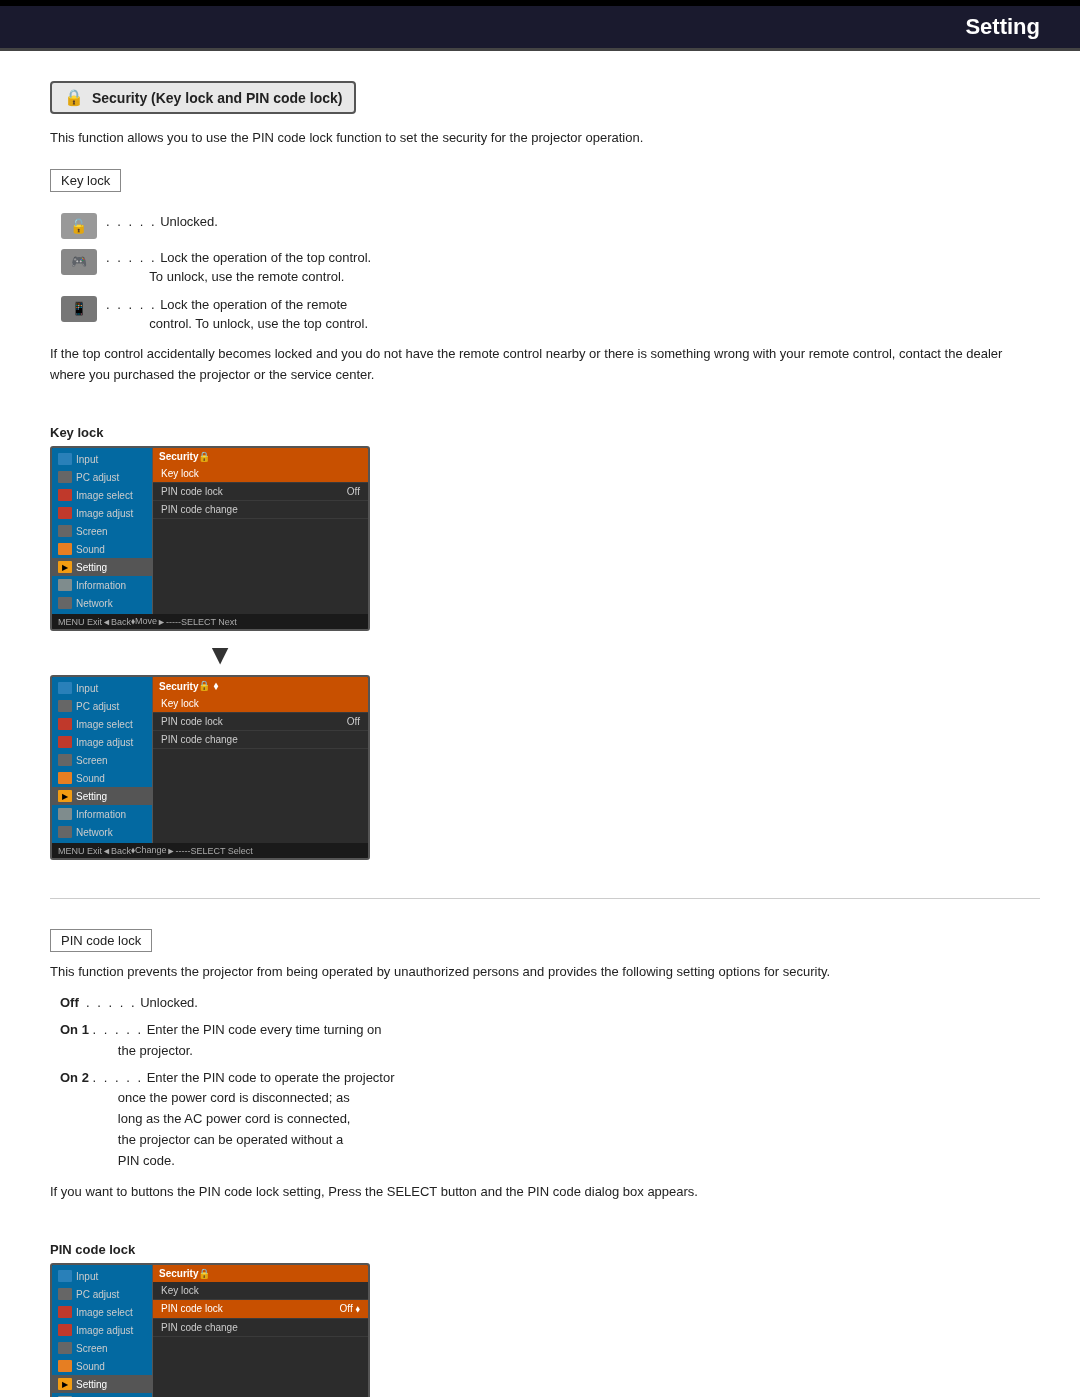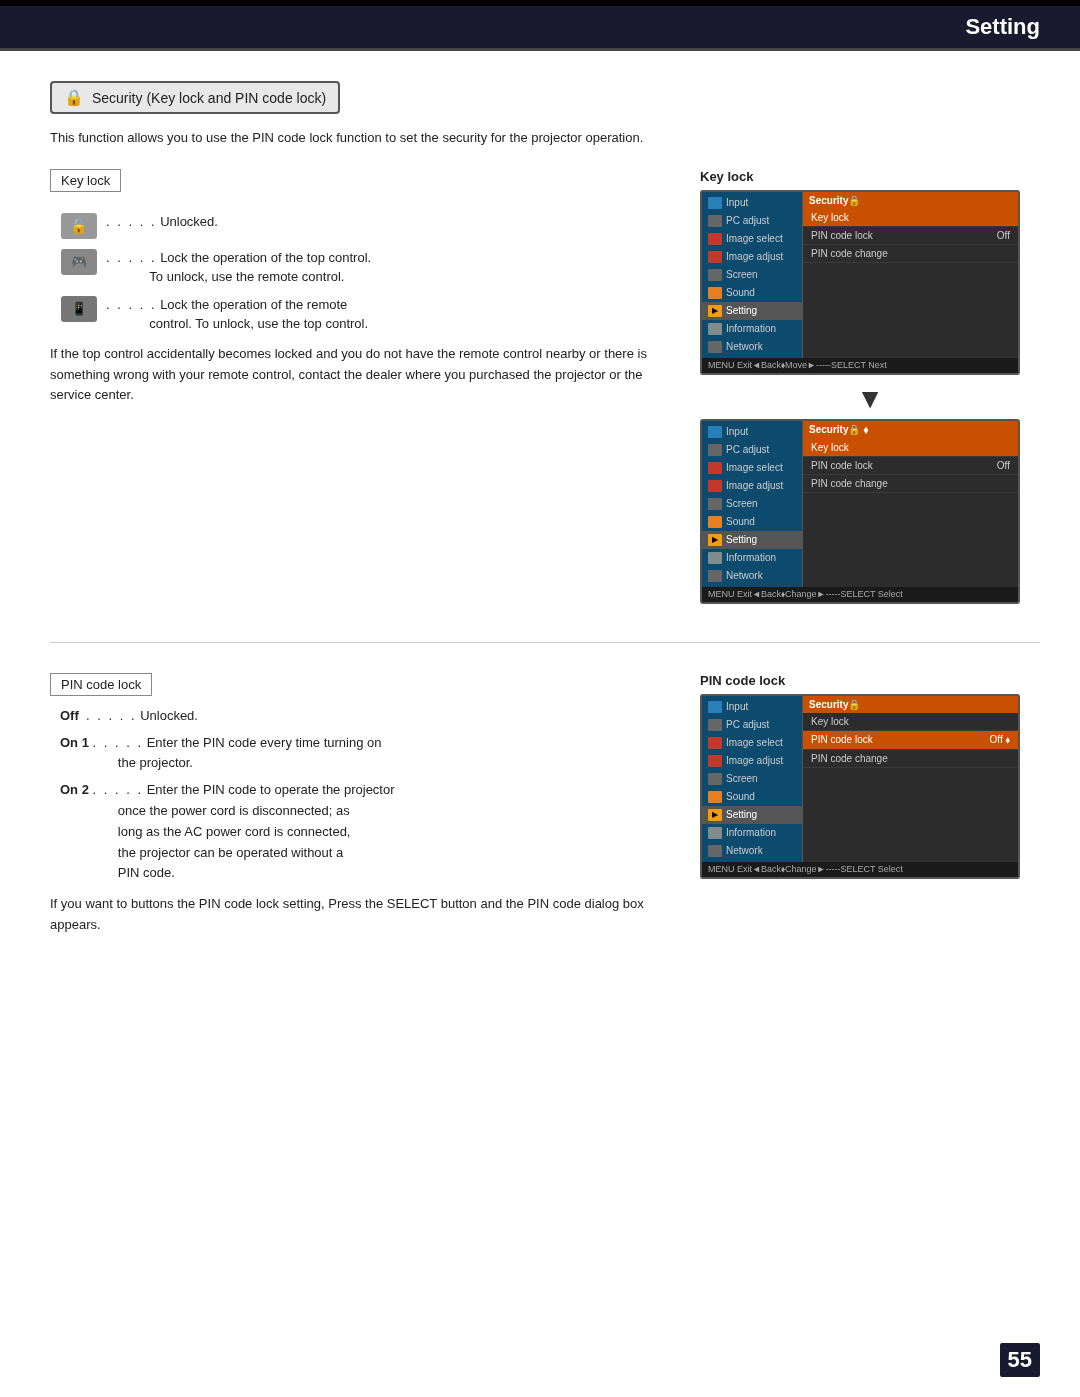--- a/index.html
+++ b/index.html
@@ -58,7 +58,7 @@
       font-size: 16px;
     }
     .section-title-text {
-      font-weight: normal;
+      font-weight: bold;
       font-size: 14px;
     }
 

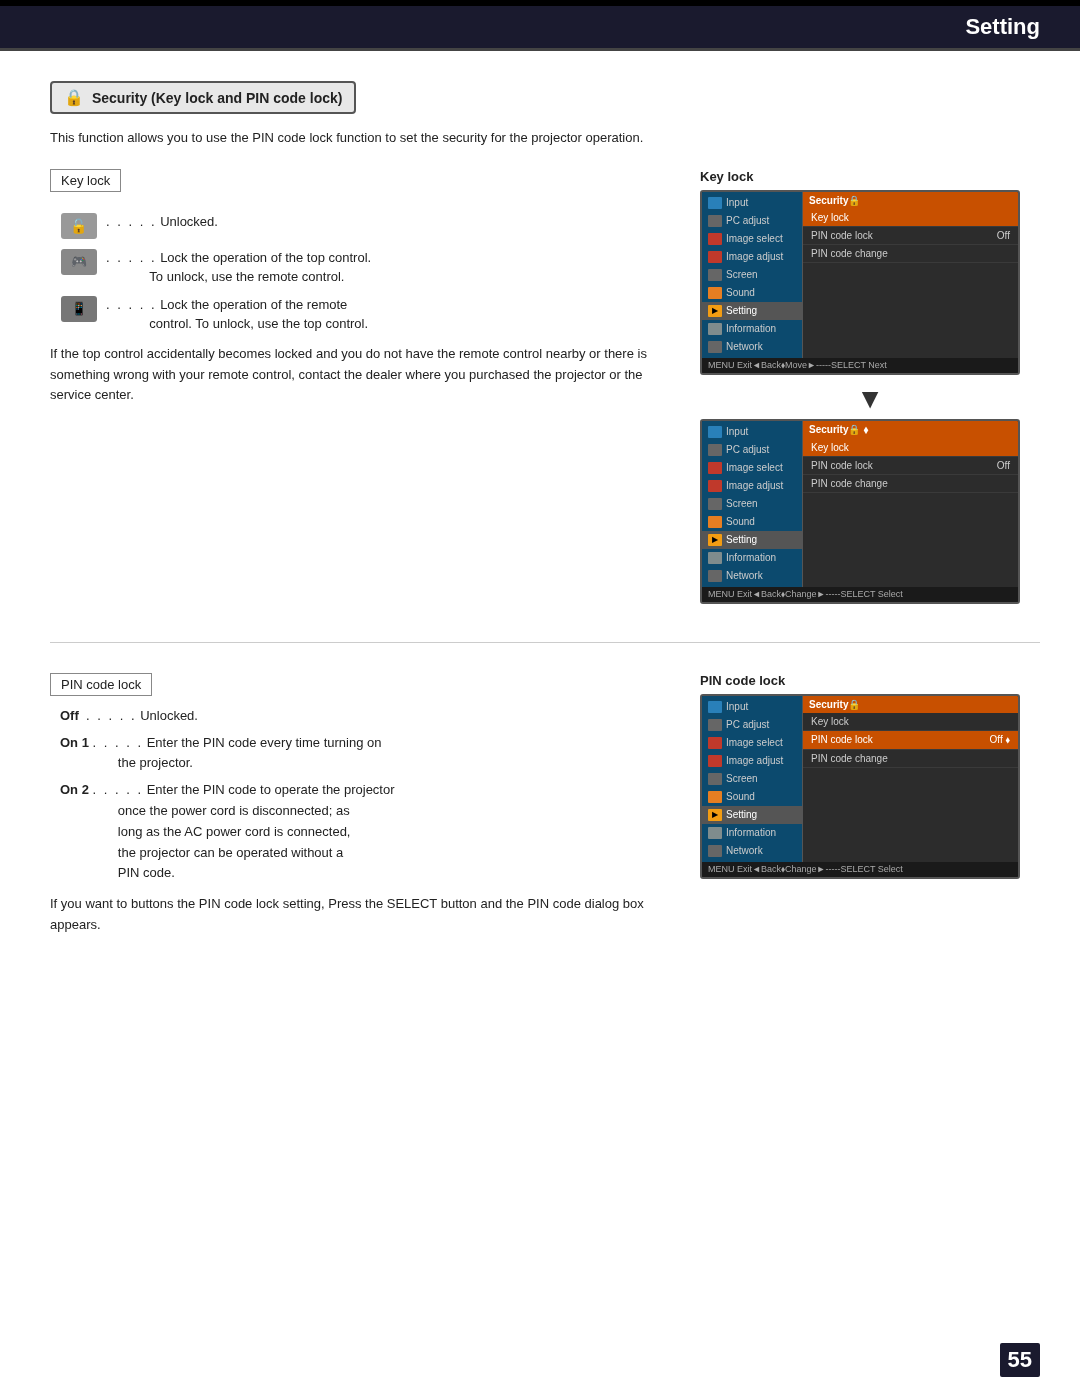--- a/index.html
+++ b/index.html
@@ -32,8 +32,9 @@
     
     .two-col {
       display: flex;
-      gap: 42px;
+      gap: 30px;
       margin-bottom: 30px;
+      flex-direction: column;
     }
     .left-col {
       flex: 1;

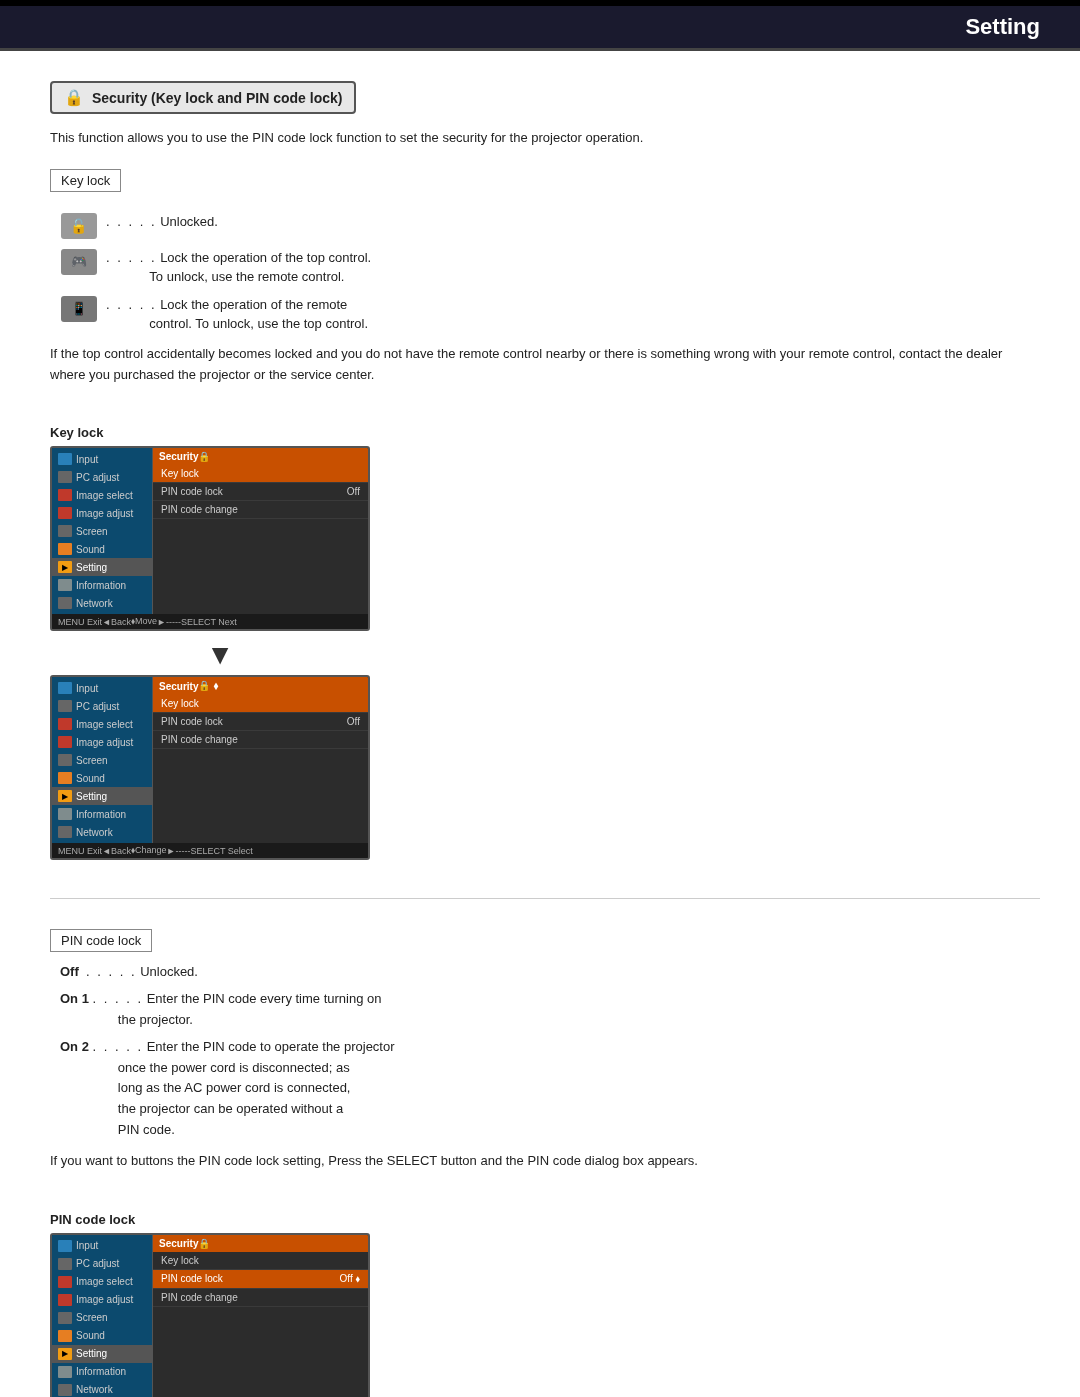--- a/index.html
+++ b/index.html
@@ -139,7 +139,7 @@
     
     .proj-sidebar {
       width: 100px;
-      background: #0c4a6e;
+      background: #0369a1;
       padding: 2px 0;
     }
     .proj-sidebar-item {

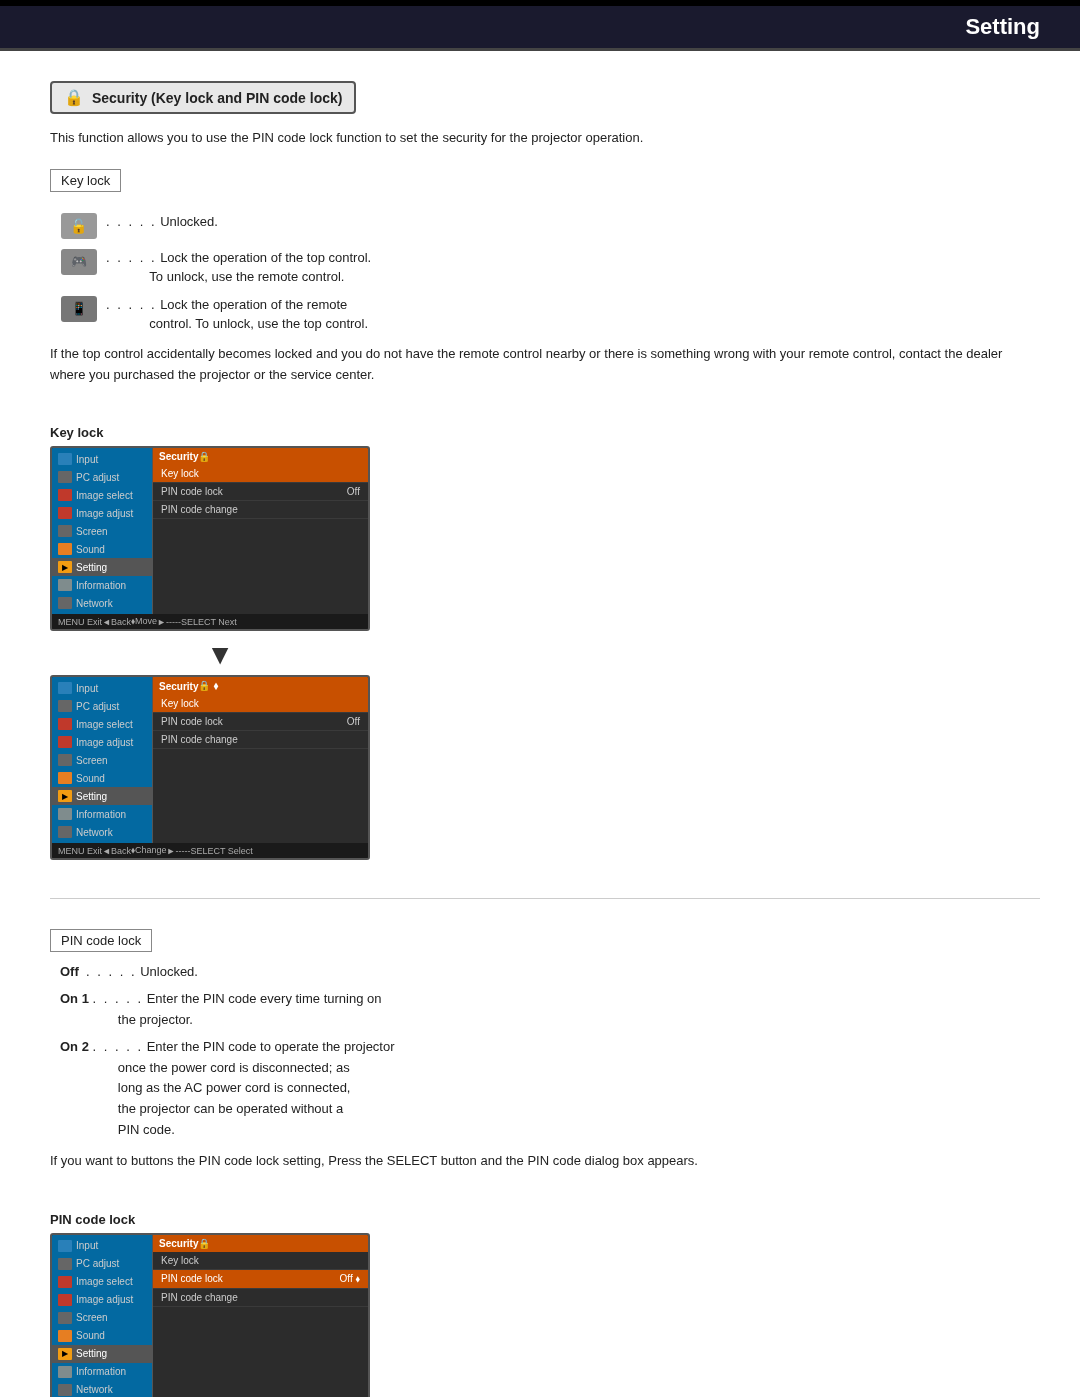--- a/index.html
+++ b/index.html
@@ -469,6 +469,7 @@
       <div class="subsection-box">
         <span>PIN code lock</span>
       </div>
+      <p class="body-text">This function prevents the projector from being operated by unauthorized persons and provides the following setting options for security.</p>
 
       
       <div class="body-text" style="margin-left: 10px;">

